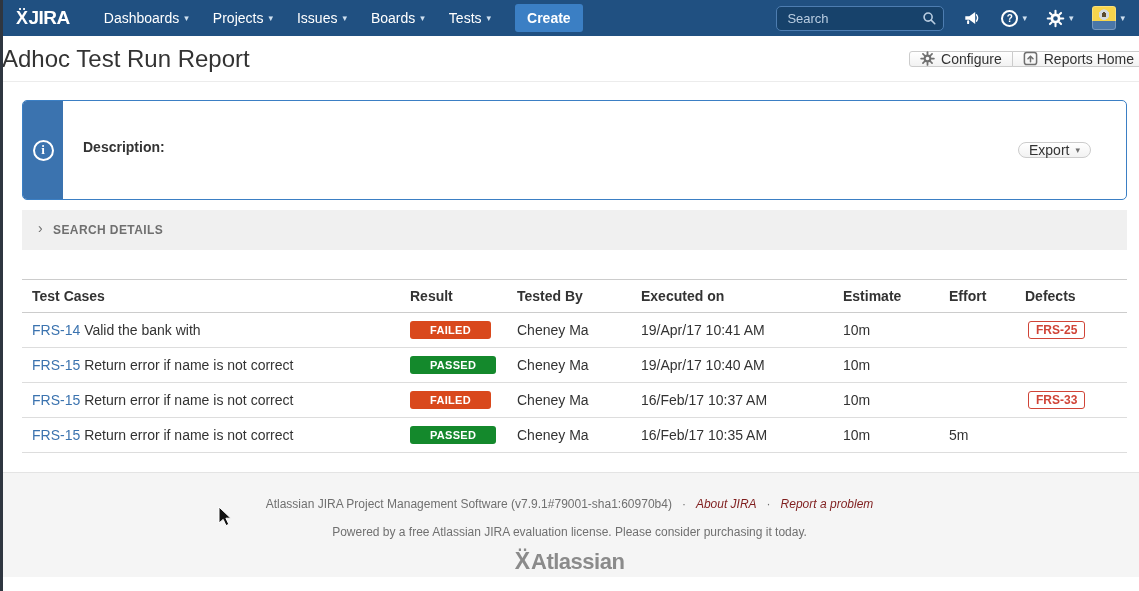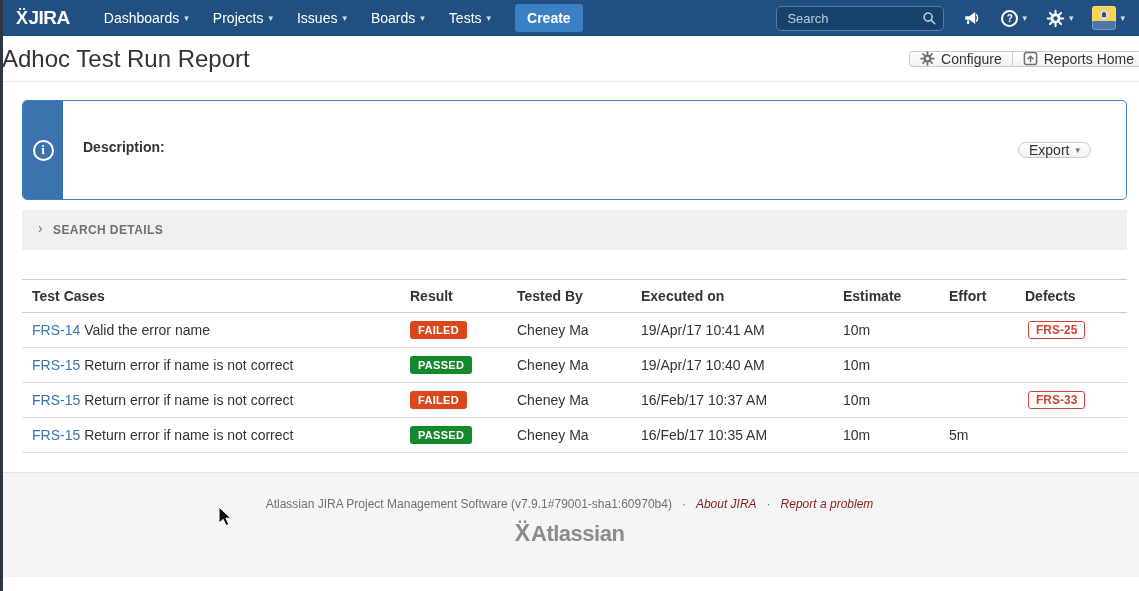--- a/index.html
+++ b/index.html
@@ -244,7 +244,7 @@
     <tbody>
       <tr>
         <td><a class="issue-link">FRS-14</a>
-            <span>Valid the error name</span></td>
+            <span>Valid the bank with</span></td>
         <td><span class="status-badge failed">FAILED</span></td>
         <td>Cheney Ma</td>
         <td>19/Apr/17 10:41 AM</td>

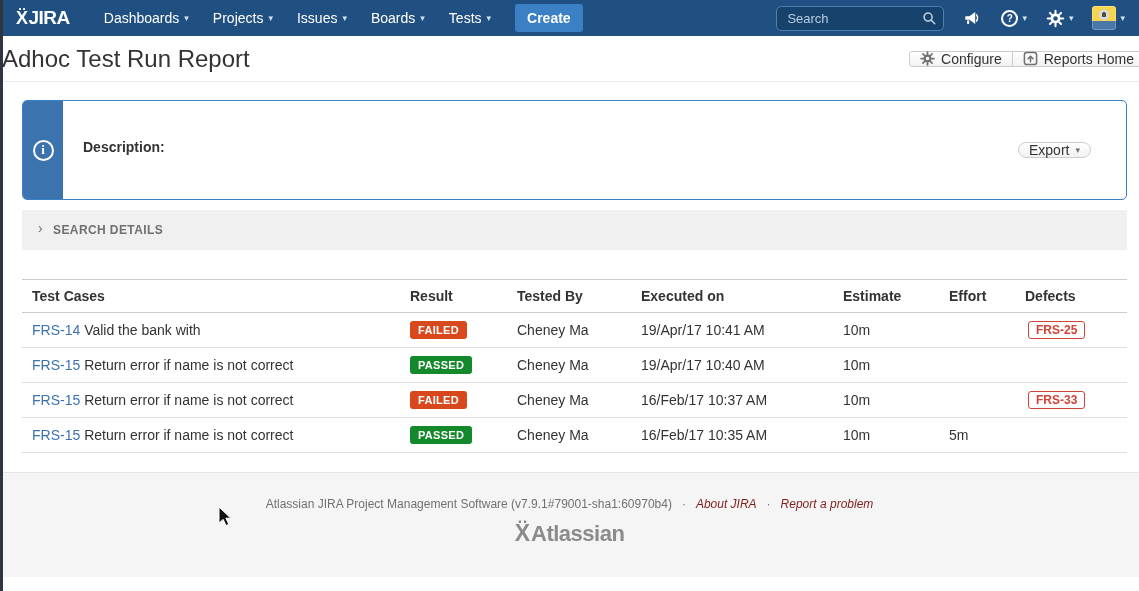--- a/index.html
+++ b/index.html
@@ -76,7 +76,7 @@
   th:first-child, td:first-child { padding-left:10px; }
   .issue-link { color:#3b73af; text-decoration:none; cursor:pointer;text-align:right; }
   .status-badge { display:inline-block; font-size:11px; font-weight:bold; color:#fff;
-    padding:3px 8px; border-radius:3px; letter-spacing:.3px; }
+    padding:3px 20px; border-radius:3px; letter-spacing:.3px; }
   .status-badge.failed { background:#d9481c; }
   .status-badge.passed { background:#14892c; }
   .defect-badge { display:inline-block; font-size:12px; font-weight:bold; color:#d04437;

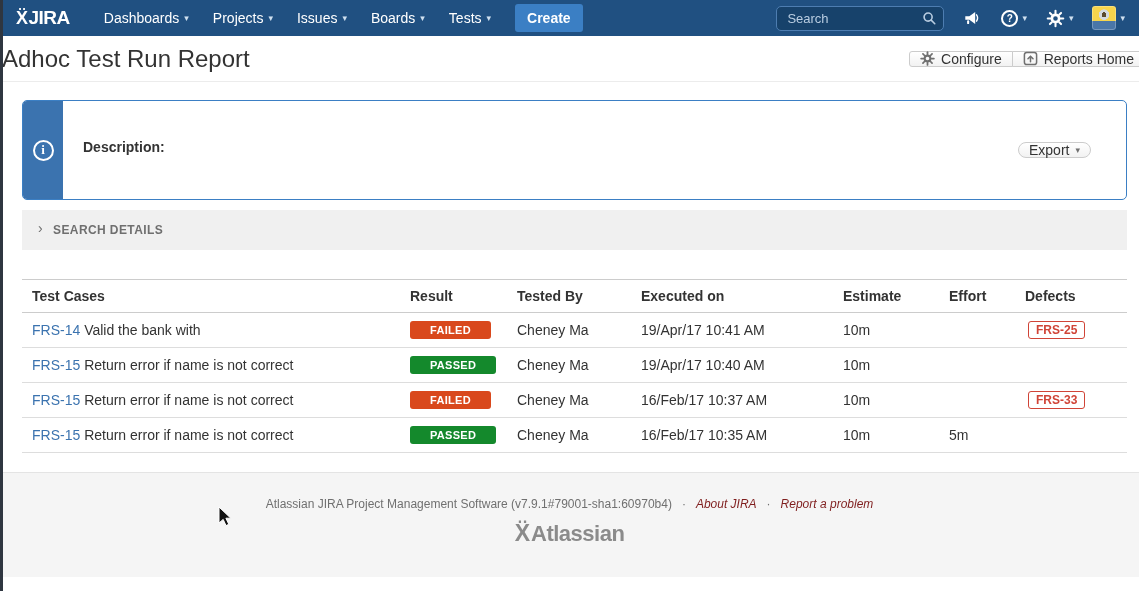--- a/index.html
+++ b/index.html
@@ -294,6 +294,7 @@
     <span>·</span>
     <a class="footer-link">Report a problem</a>
   </div>
+  <div class="license-line">Powered by a free Atlassian JIRA evaluation license. Please consider purchasing it today.</div>
   <div class="brand">
     <span class="mark">Ẍ</span>
     <span class="word">Atlassian</span>

